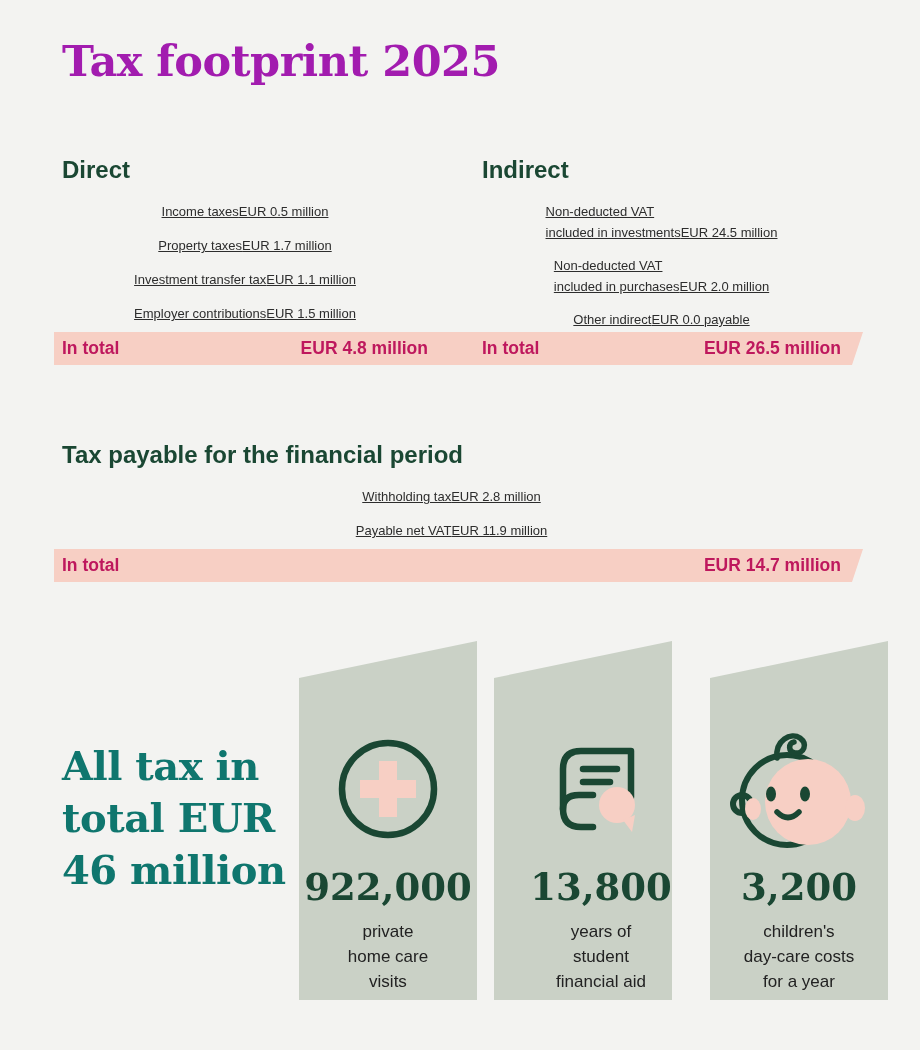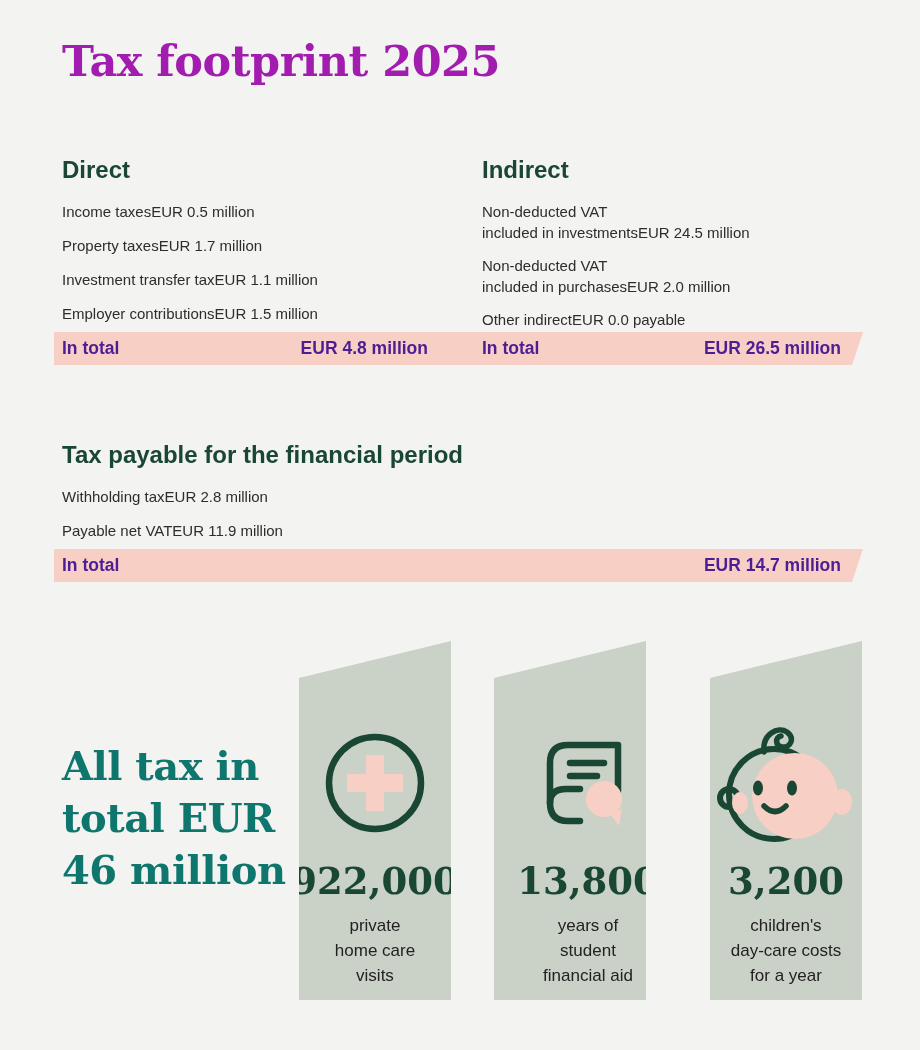--- a/index.html
+++ b/index.html
@@ -22,8 +22,8 @@
     color:#1a4733; margin:0 0 17px 0;
   }
   .trow {
-    display:flex; justify-content:flex-start; align-items:flex-end;
-    font-size:15px; line-height:21px; margin-bottom:13px;
+    display:flex; justify-content:center; align-items:flex-end;
+    font-size:13px; line-height:21px; margin-bottom:13px;text-decoration:underline;
   }
   .col-indirect .trow { margin-bottom:12px; }
   .tlabel { white-space:pre-line; }

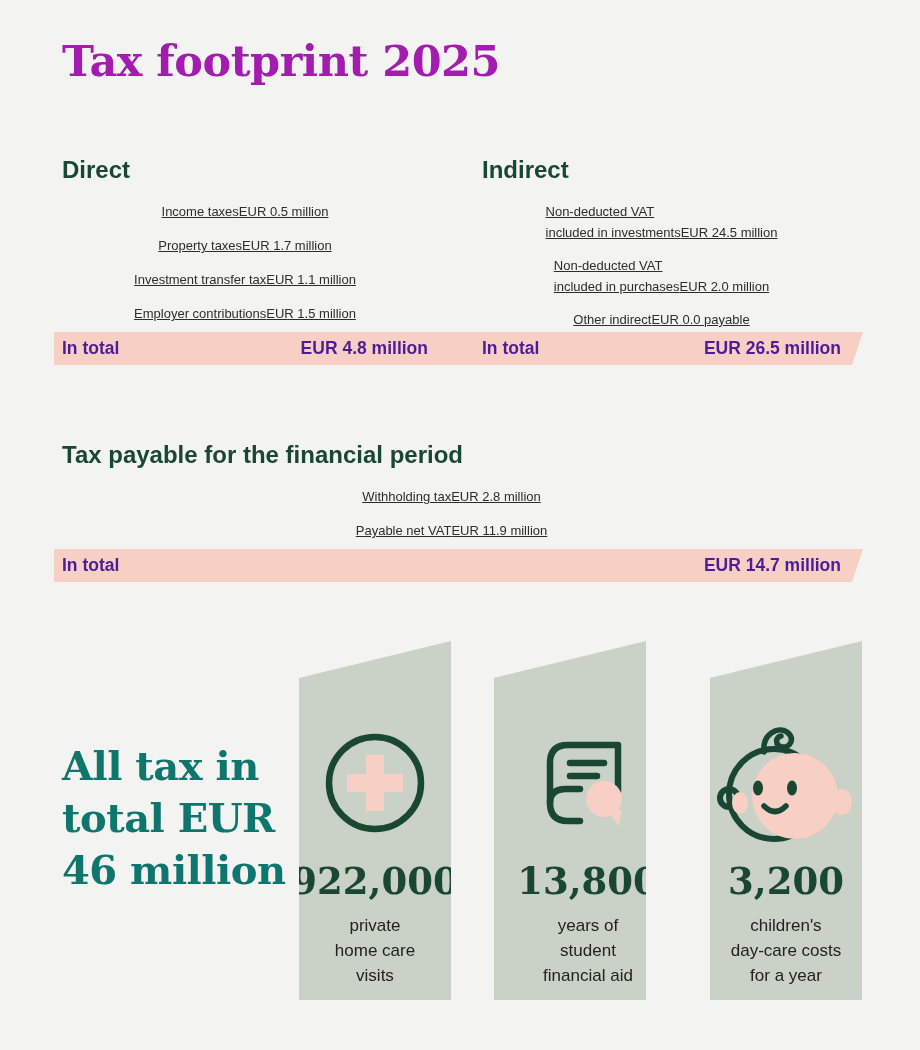--- a/index.html
+++ b/index.html
@@ -33,7 +33,7 @@
     position:absolute; left:54px; width:809px; height:33px;
     background:#f7cfc4;
     clip-path:polygon(0 0, 100% 0, calc(100% - 11px) 100%, 0 100%);
-    font-weight:700; font-size:17.5px; color:#4c1d95;
+    font-weight:700; font-size:17.5px; color:#be185d;
   }
   .total-bar span { position:absolute; line-height:33px; white-space:nowrap; }
   .bar-main    { top:332px; }

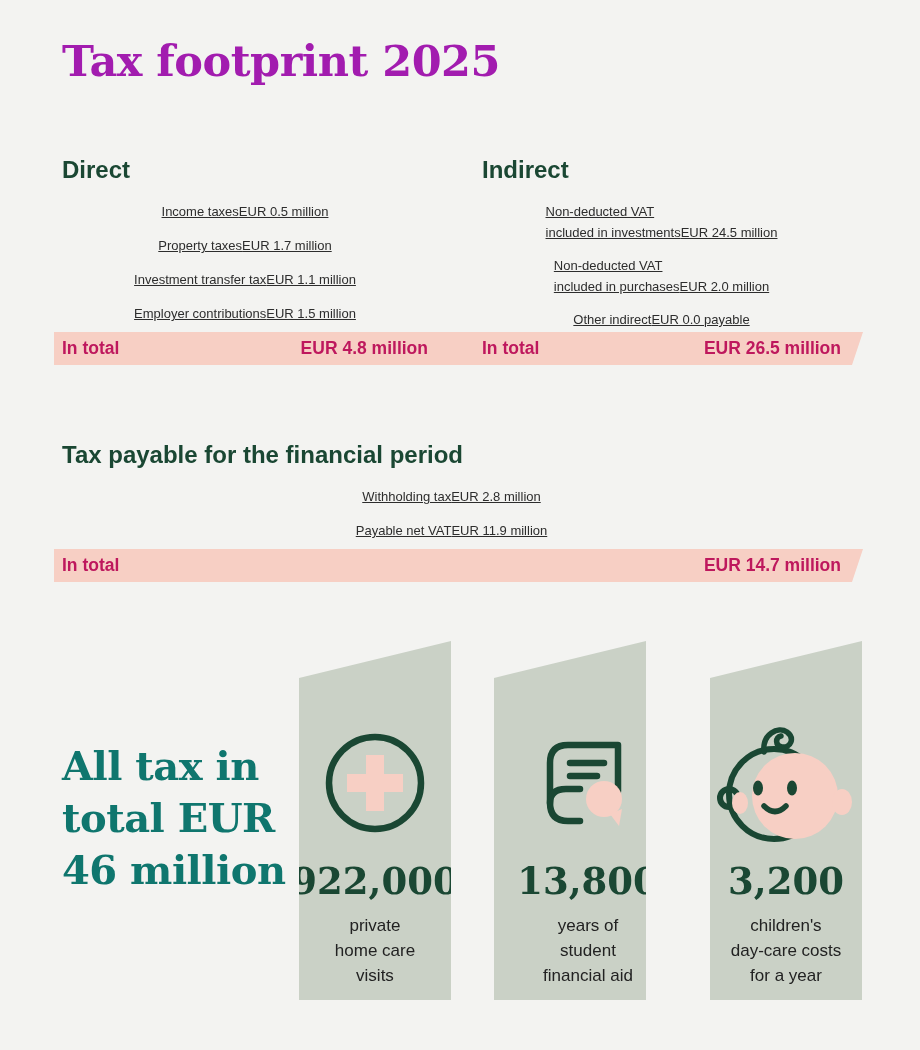--- a/index.html
+++ b/index.html
@@ -51,10 +51,10 @@
     white-space:pre-line; letter-spacing:-0.5px;
   }
   .card {
-    position:absolute; top:641px; height:359px; width:152px;
+    position:absolute; top:641px; height:359px; width:178px;
     background:#cad1c6;
     clip-path:polygon(0 37px, 100% 0, 100% 100%, 0 100%);
-    display:flex; flex-direction:column; align-items:center;
+    display:flex; flex-direction:column; align-items:center;justify-content:center;
   }
   .card-1 { left:299px; } .card-2 { left:494px;padding-left:36px; } .card-3 { left:710px; }
   .icon-box {

